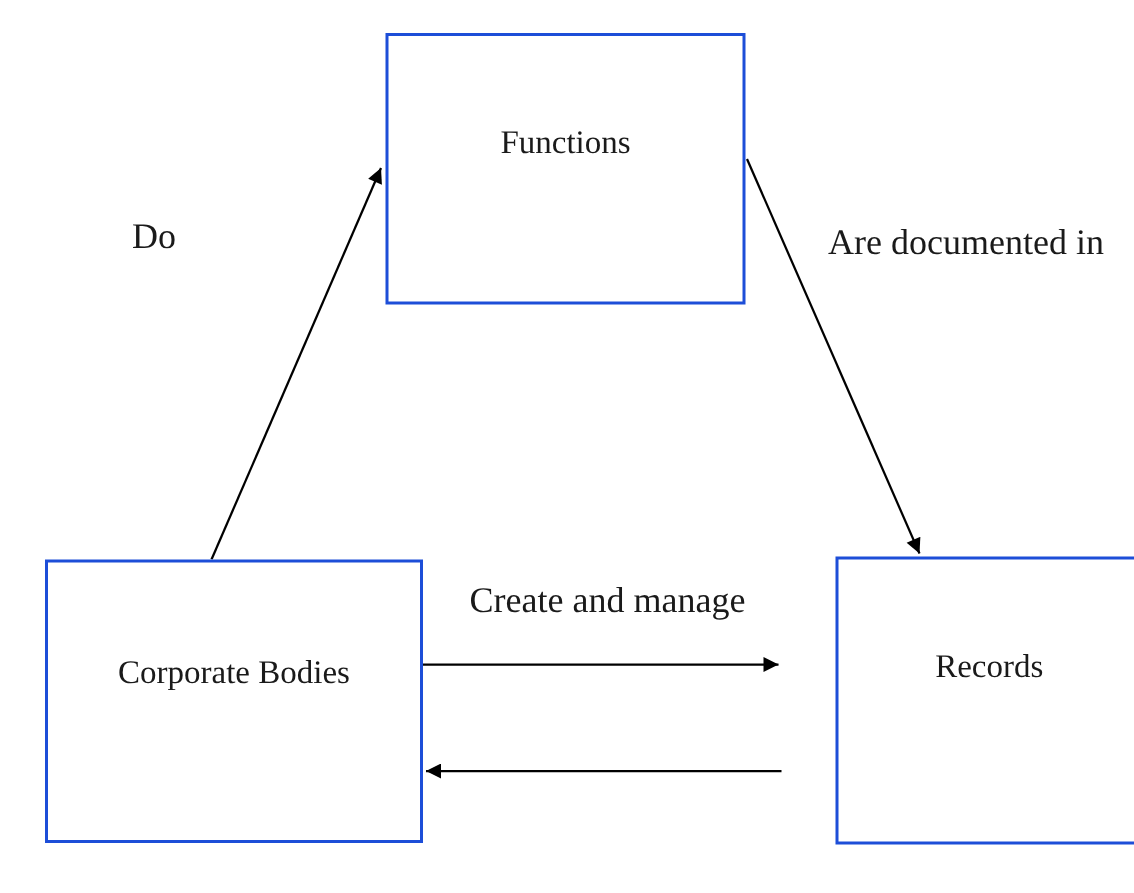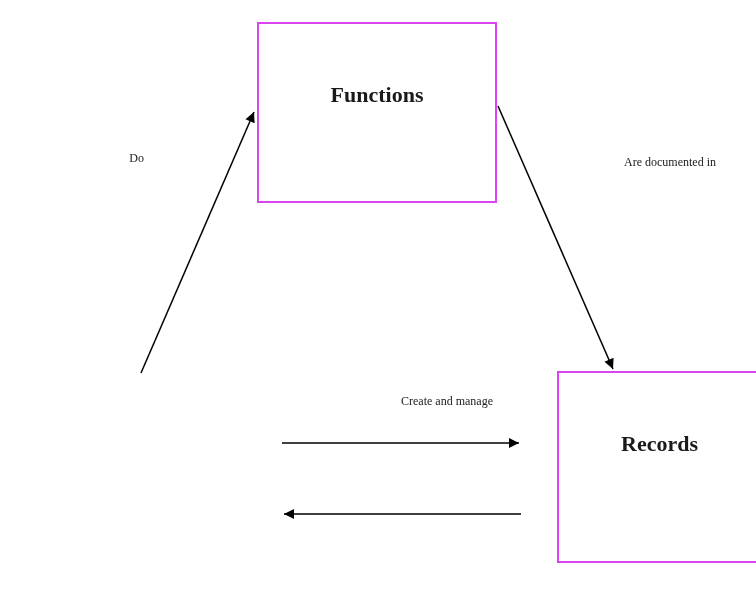--- a/index.html
+++ b/index.html
@@ -14,10 +14,9 @@
   }
   .node {
     position: absolute;
-    border: 2px solid #d946ef;
+    border: 2px solid #1d4ed8;
     background: #ffffff;
     box-sizing: border-box;
-    font-weight: bold;
   }
   .node-label {
     position: absolute;

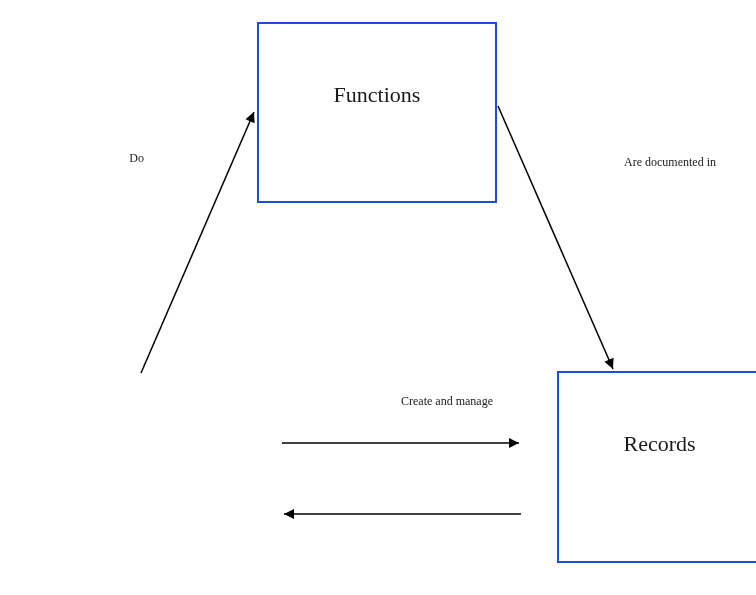--- a/index.html
+++ b/index.html
@@ -42,8 +42,8 @@
   }
   .edge-label {
     position: absolute;
-    text-align: right;
-    font-size: 12px;
+    text-align: left;
+    font-size: 24px;
     line-height: 23px;
   }
   #label-do        { left: 88px;  top: 147px; width: 56px;  }

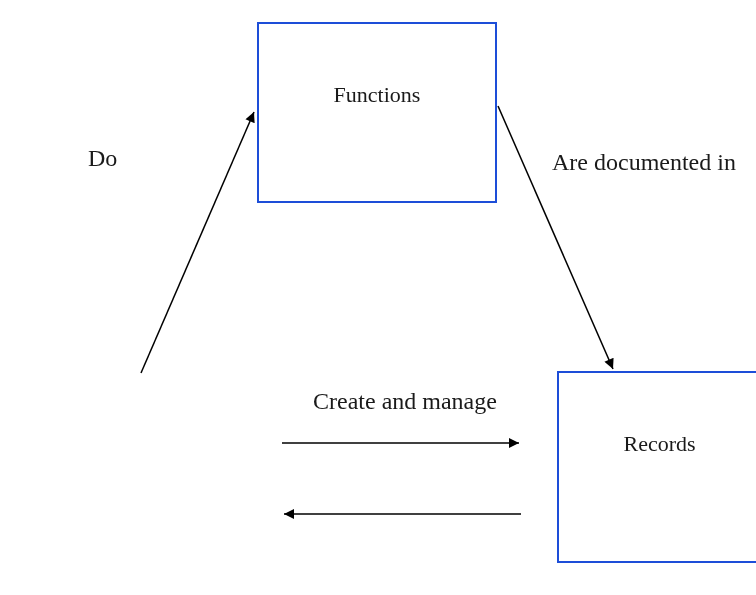--- a/index.html
+++ b/index.html
@@ -72,6 +72,9 @@
     <div class="node-label">Functions</div>
   </div>
 
+  <div class="node" id="node-corporate">
+    <div class="node-label">Corporate Bodies</div>
+  </div>
 
   <div class="node" id="node-records">
     <div class="node-label">Records</div>

